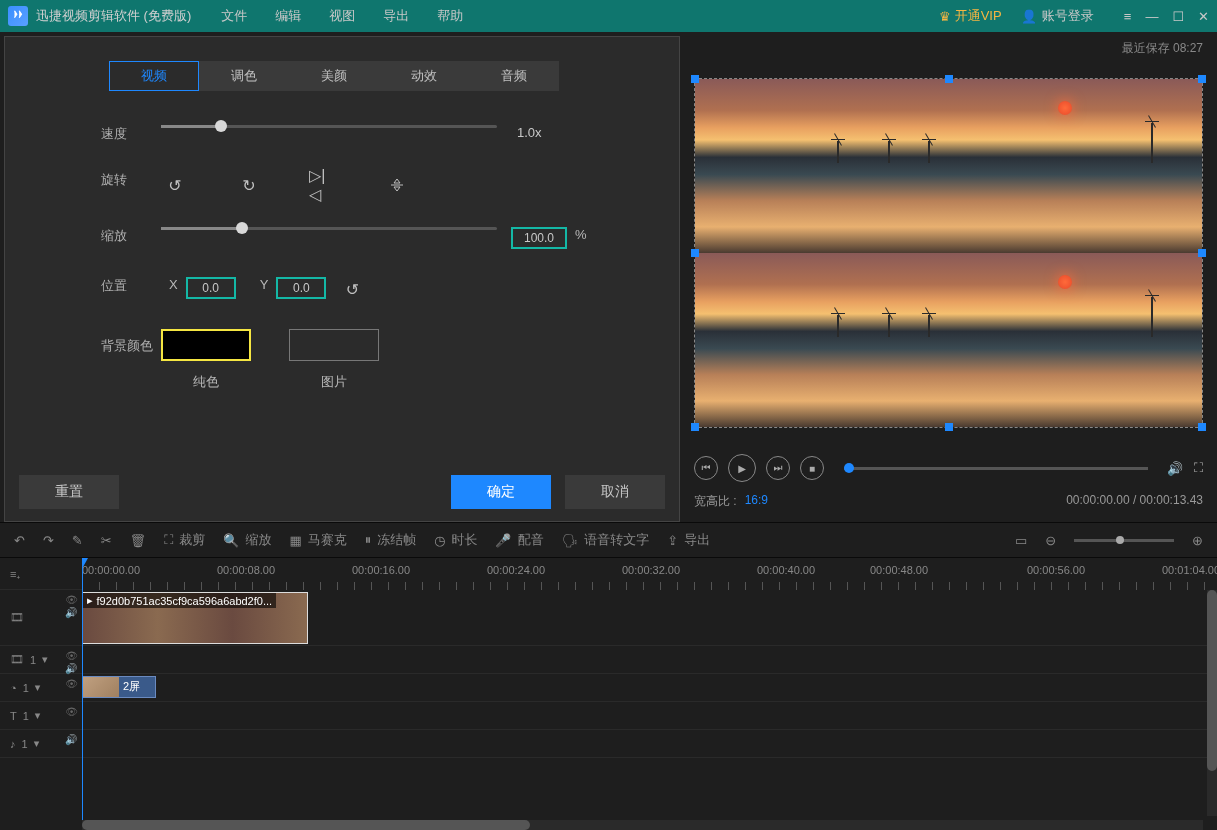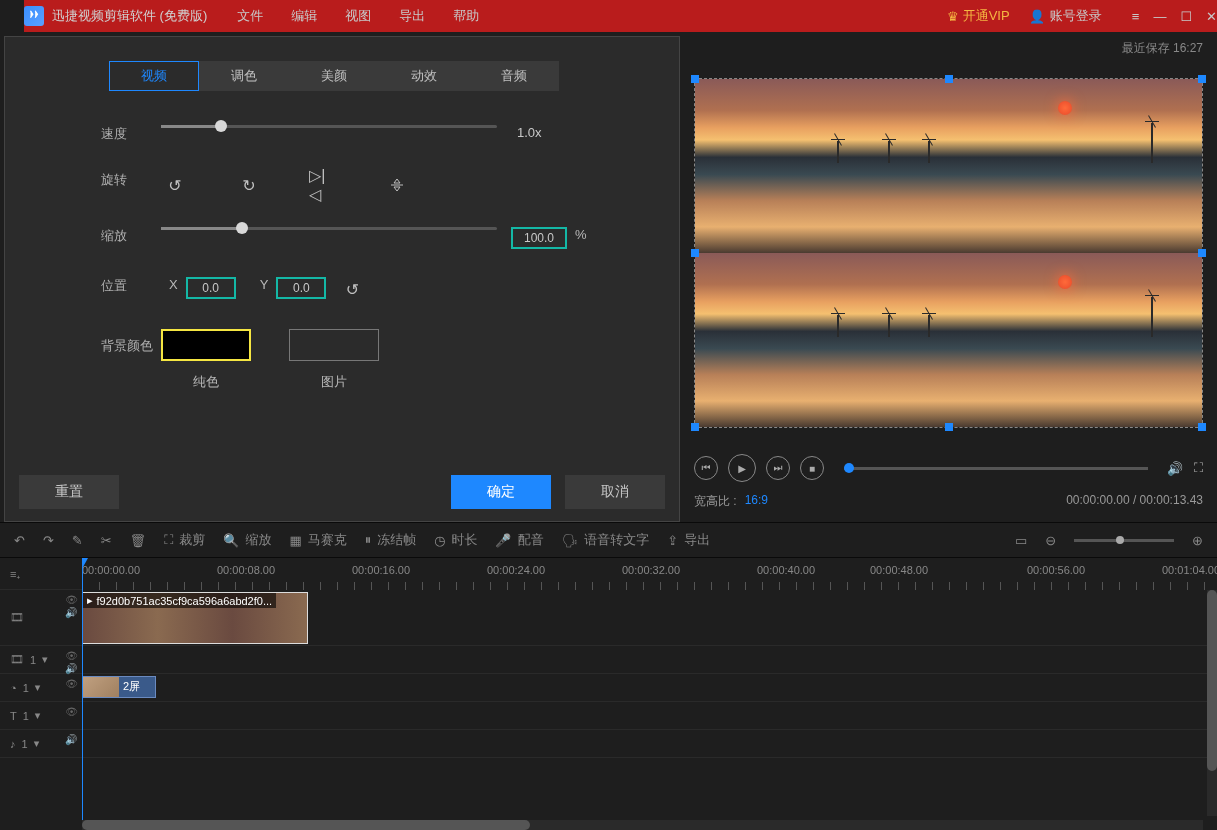--- a/index.html
+++ b/index.html
@@ -6,7 +6,7 @@
 body { background: #1e1e1e; color: #b8b8b8; font-size: 13px; width: 1217px; height: 830px; overflow: hidden; user-select: none; }
 
 
-.titlebar { height: 32px; background: #b91c1c; display: flex; align-items: center; padding: 0 0; margin-left: 24px; }
+.titlebar { height: 32px; background: #0f766e; display: flex; align-items: center; padding: 0 8px; }
 .app-icon { width: 20px; height: 20px; background: linear-gradient(135deg,#3a8fff,#5aa0ff); border-radius: 3px; display: flex; align-items: center; justify-content: center; margin-right: 8px; }
 .app-icon svg { width: 14px; height: 14px; }
 .titlebar .title { color: #d0d0d0; font-size: 13px; margin-right: 20px; }

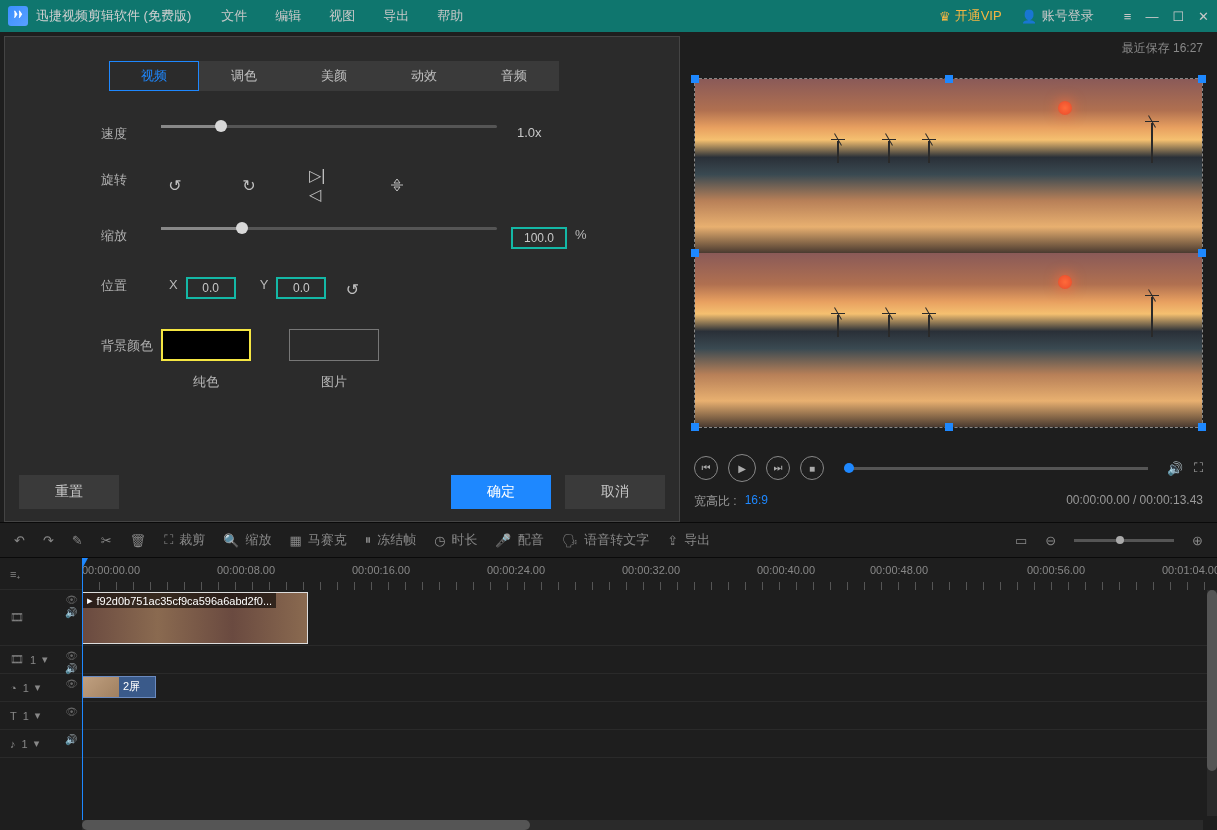--- a/index.html
+++ b/index.html
@@ -209,7 +209,7 @@
   </div>
 
   <div class="right-panel">
-    <div class="last-save">最近保存 16:27</div>
+    <div class="last-save">最近保存 08:27</div>
     <div class="preview-box">
       <div class="preview-half">
         <div class="sun"></div>

